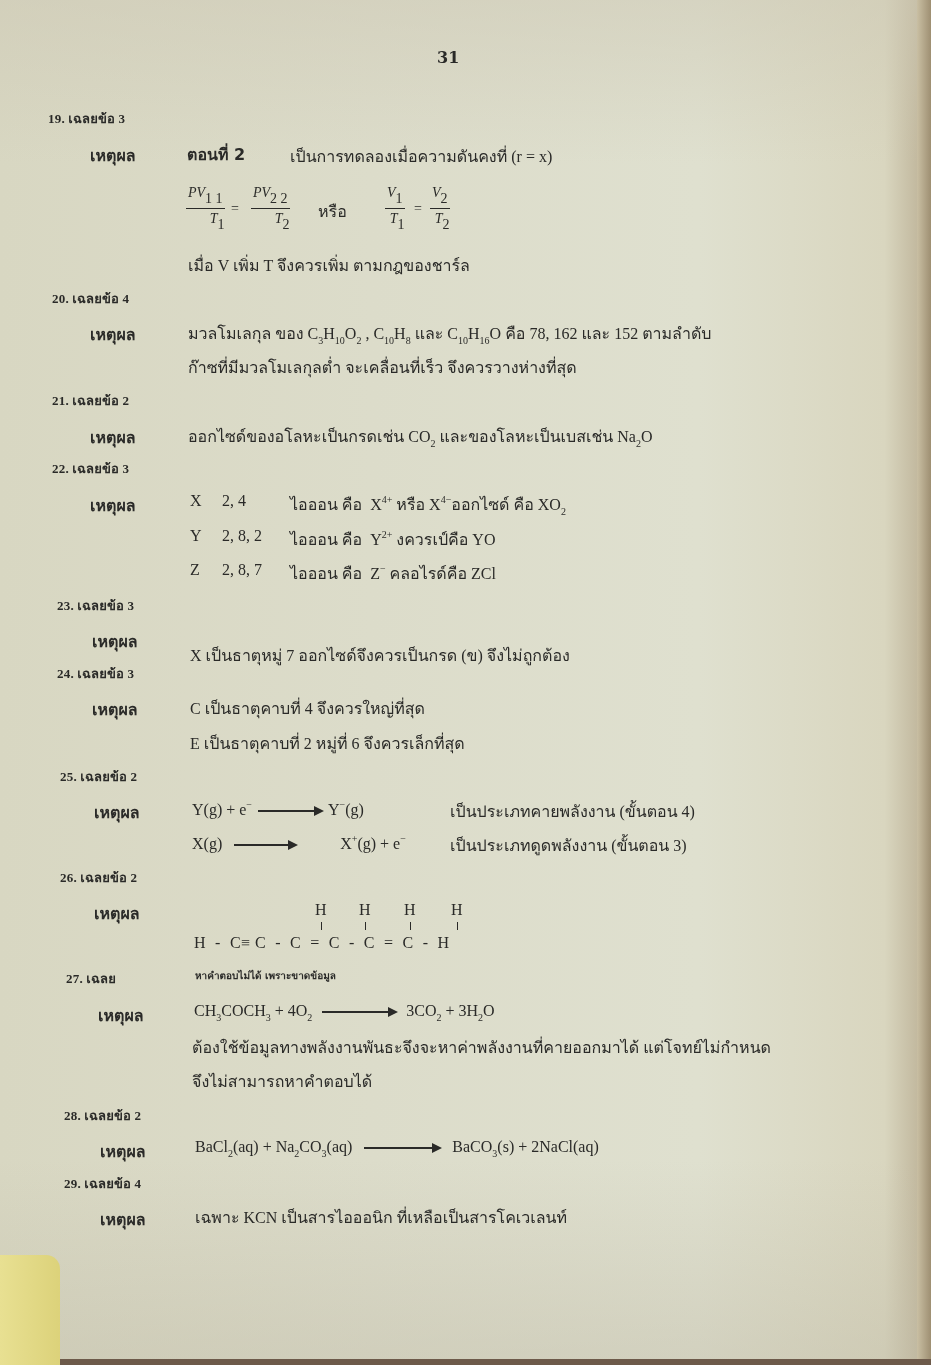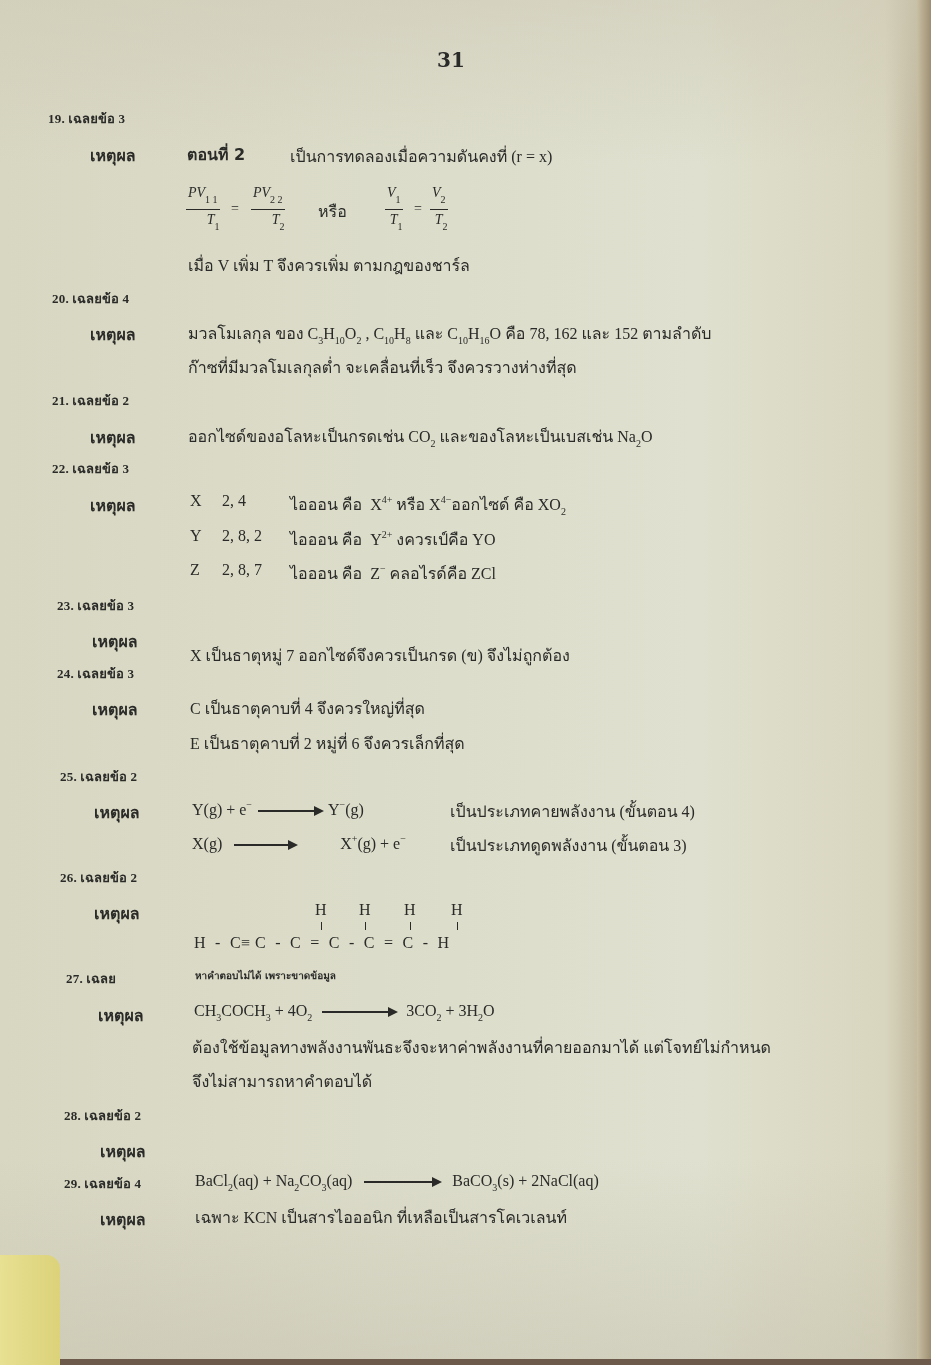--- a/index.html
+++ b/index.html
@@ -32,7 +32,7 @@
   }
   .page-number {
     position:absolute; left:437px; top:48px;
-    font-size:20px; font-weight:bold; font-family:"DejaVu Serif", serif;
+    font-size:16px; font-weight:bold; font-family:"DejaVu Serif", serif;
   }
   .q {
     position:absolute; font-weight:bold; font-size:13px;

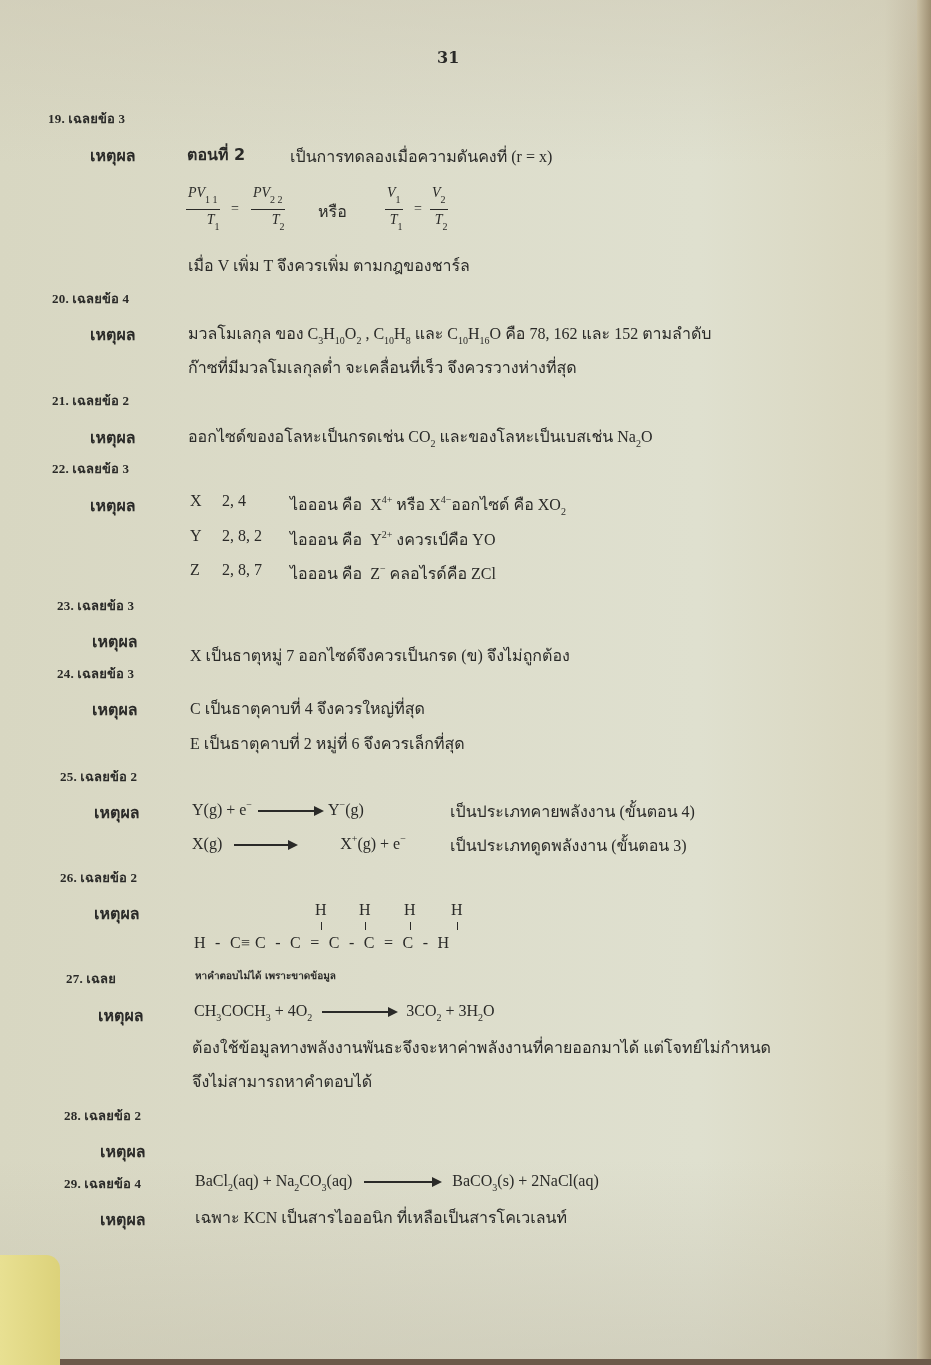--- a/index.html
+++ b/index.html
@@ -52,7 +52,7 @@
   .frac { position:absolute; text-align:center; font-family:"Liberation Serif", serif; font-style:italic; font-size:14px; }
   .frac .num { display:block; padding:0 2px; border-bottom:1px solid #2a2a28; line-height:18px; }
   .frac .den { display:block; line-height:20px;text-align:right; }
-  .frac sub { font-size:10px; font-style:normal; vertical-align:-6px; }
+  .frac sub { font-size:14px; font-style:normal; vertical-align:-6px; }
   .eq { position:absolute; font-size:14px; font-family:"Liberation Serif", serif; }
   .arrow { display:inline-block; width:64px; height:2px; background:#2a2a28; vertical-align:middle; position:relative; margin:0 6px; }
   .arrow::after { content:""; position:absolute; right:-2px; top:-4px; border-left:10px solid #2a2a28; border-top:5px solid transparent; border-bottom:5px solid transparent; }

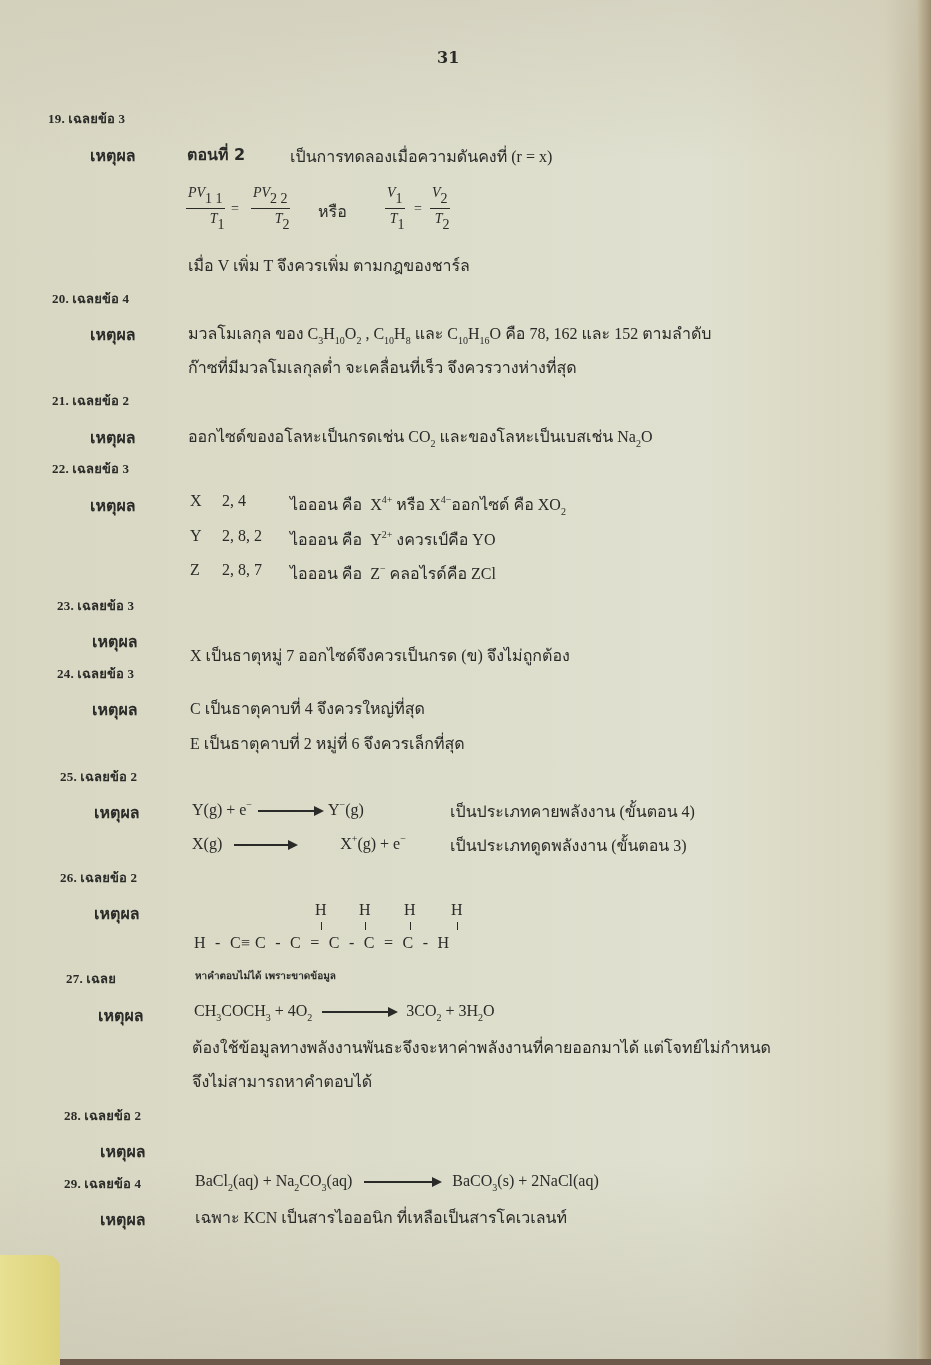--- a/index.html
+++ b/index.html
@@ -174,7 +174,7 @@
 
 <div class="q" style="left:64px;top:1105px">28. เฉลยข้อ 2</div>
 <div class="lbl" style="left:100px;top:1139px">เหตุผล</div>
-<div class="t" style="left:195px;top:1172px">
+<div class="t" style="left:195px;top:1138px">
   <span>BaCl</span><sub>2</sub><span>(aq) + Na</span><sub>2</sub><span>CO</span><sub>3</sub><span>(aq)</span><span class="arrow" style="width:76px;margin:0 12px"></span><span>BaCO</span><sub>3</sub><span>(s) + 2NaCl(aq)</span>
 </div>
 

